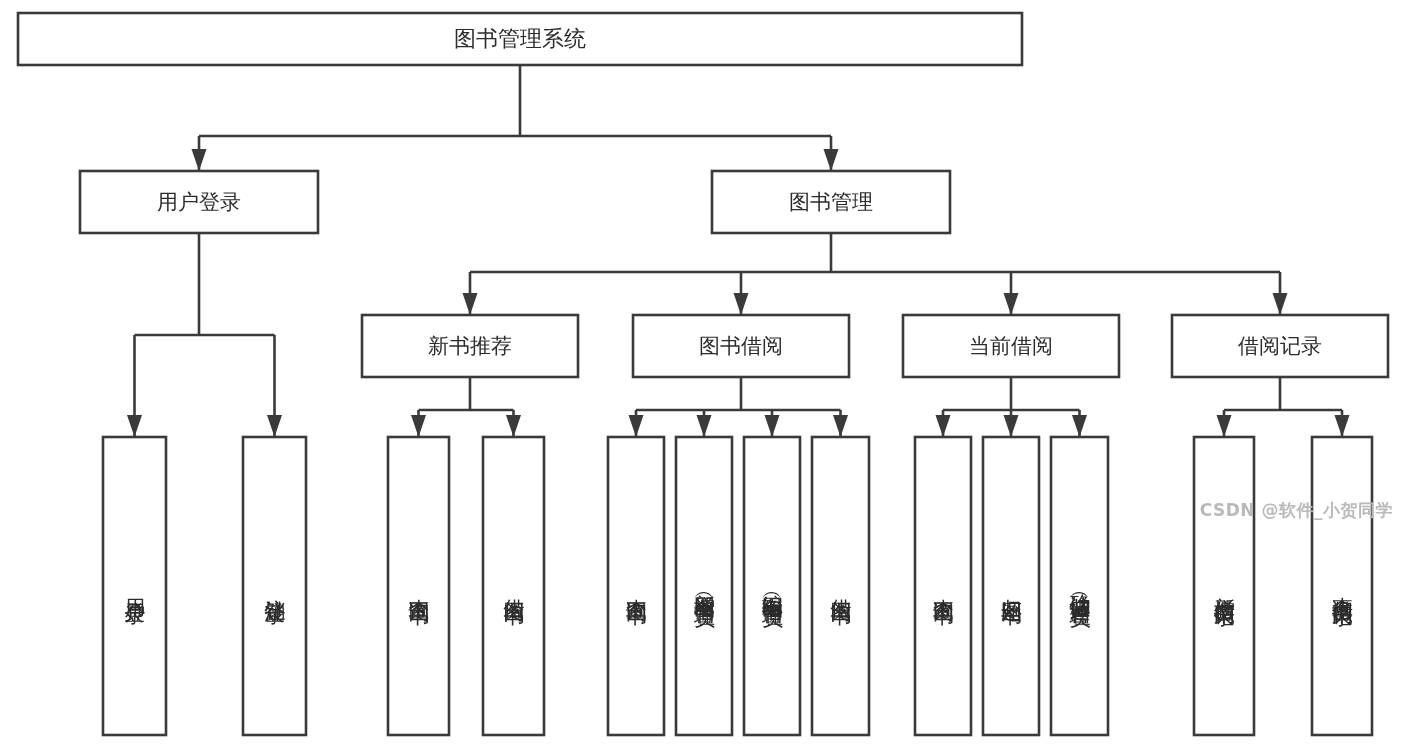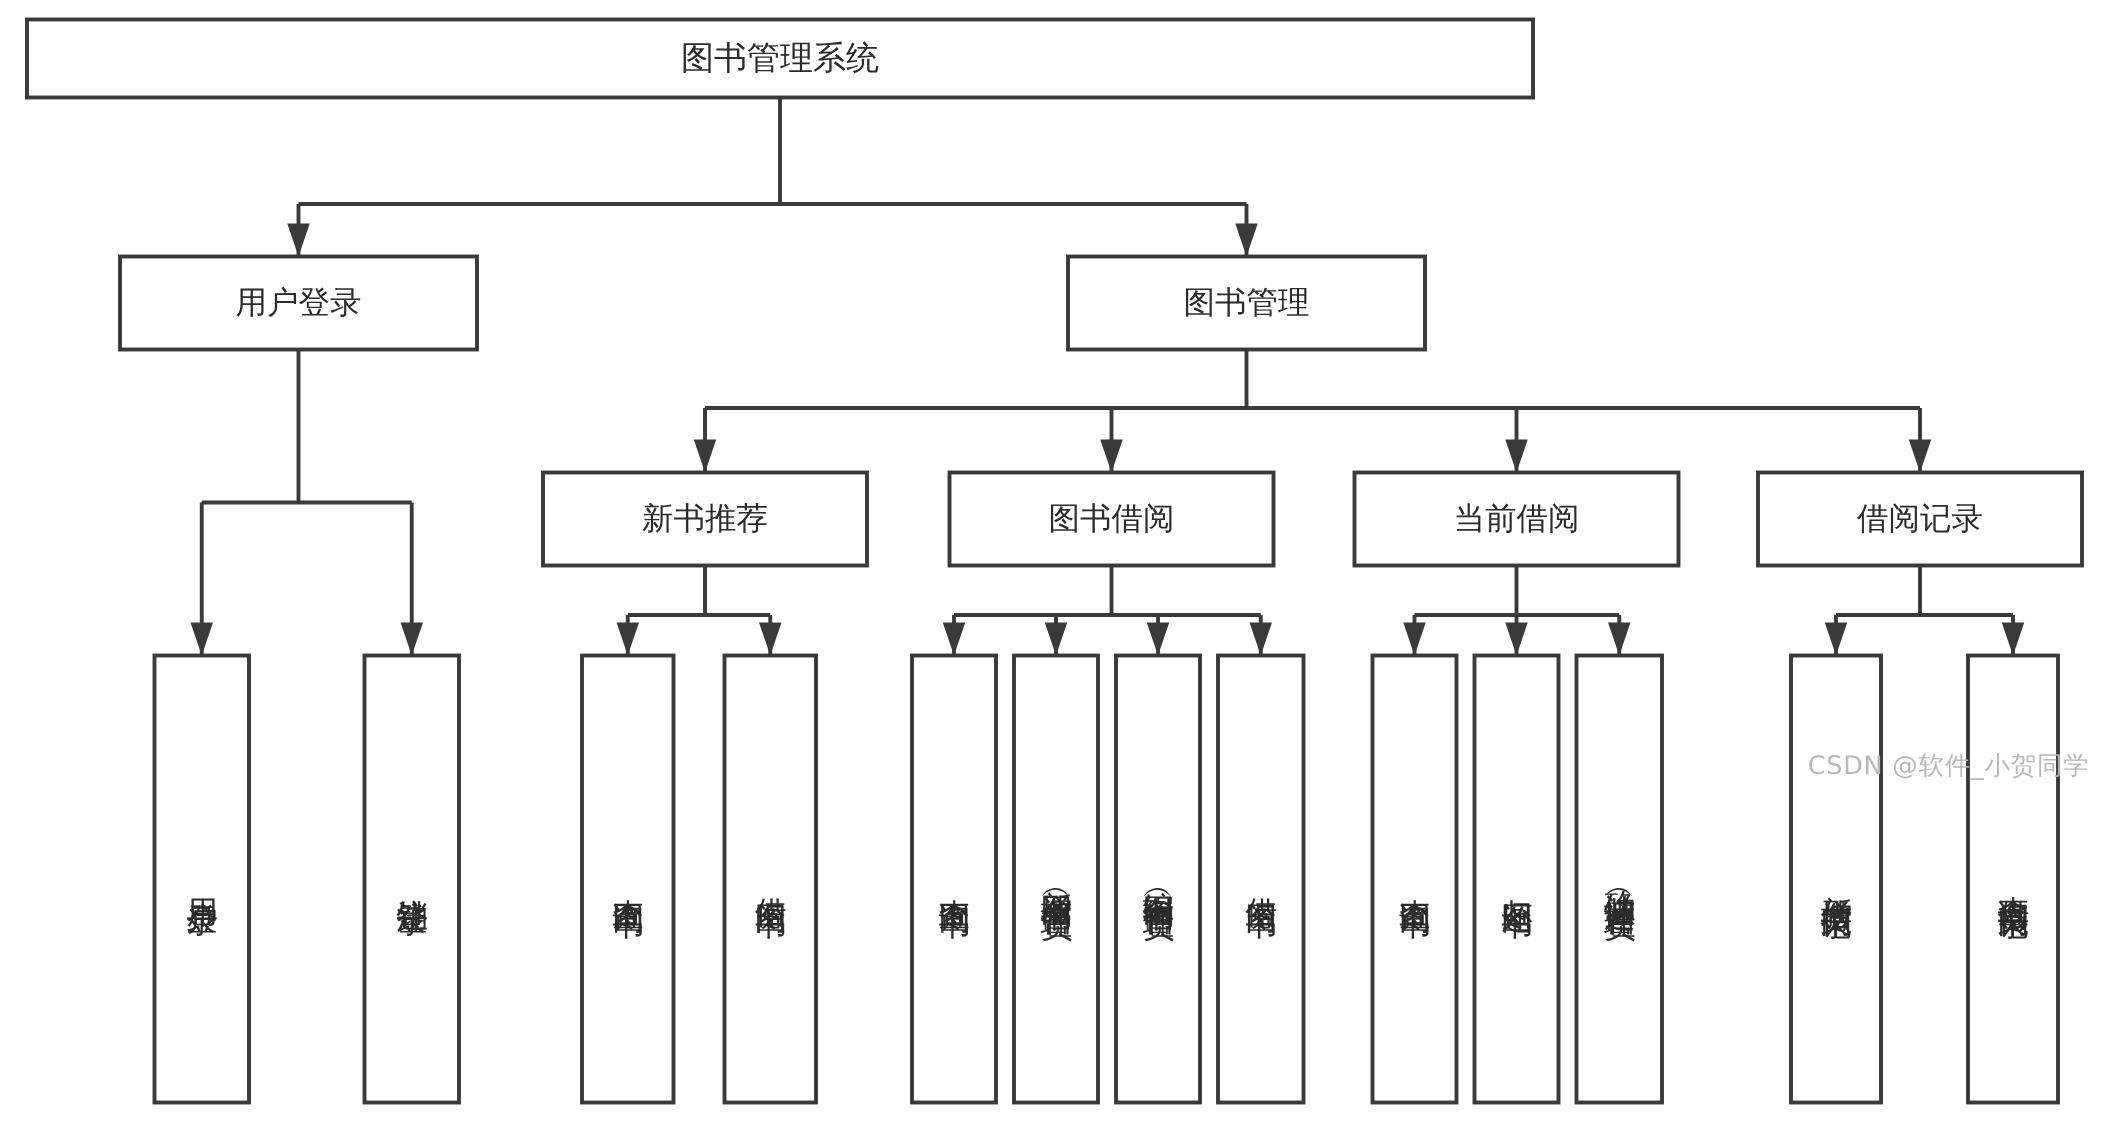--- a/index.html
+++ b/index.html
@@ -79,6 +79,7 @@
     color: #b9b9b9;
     white-space: nowrap;
     letter-spacing: 0.5px;
+    font-weight: bold;
   }
 </style>
 </head>

